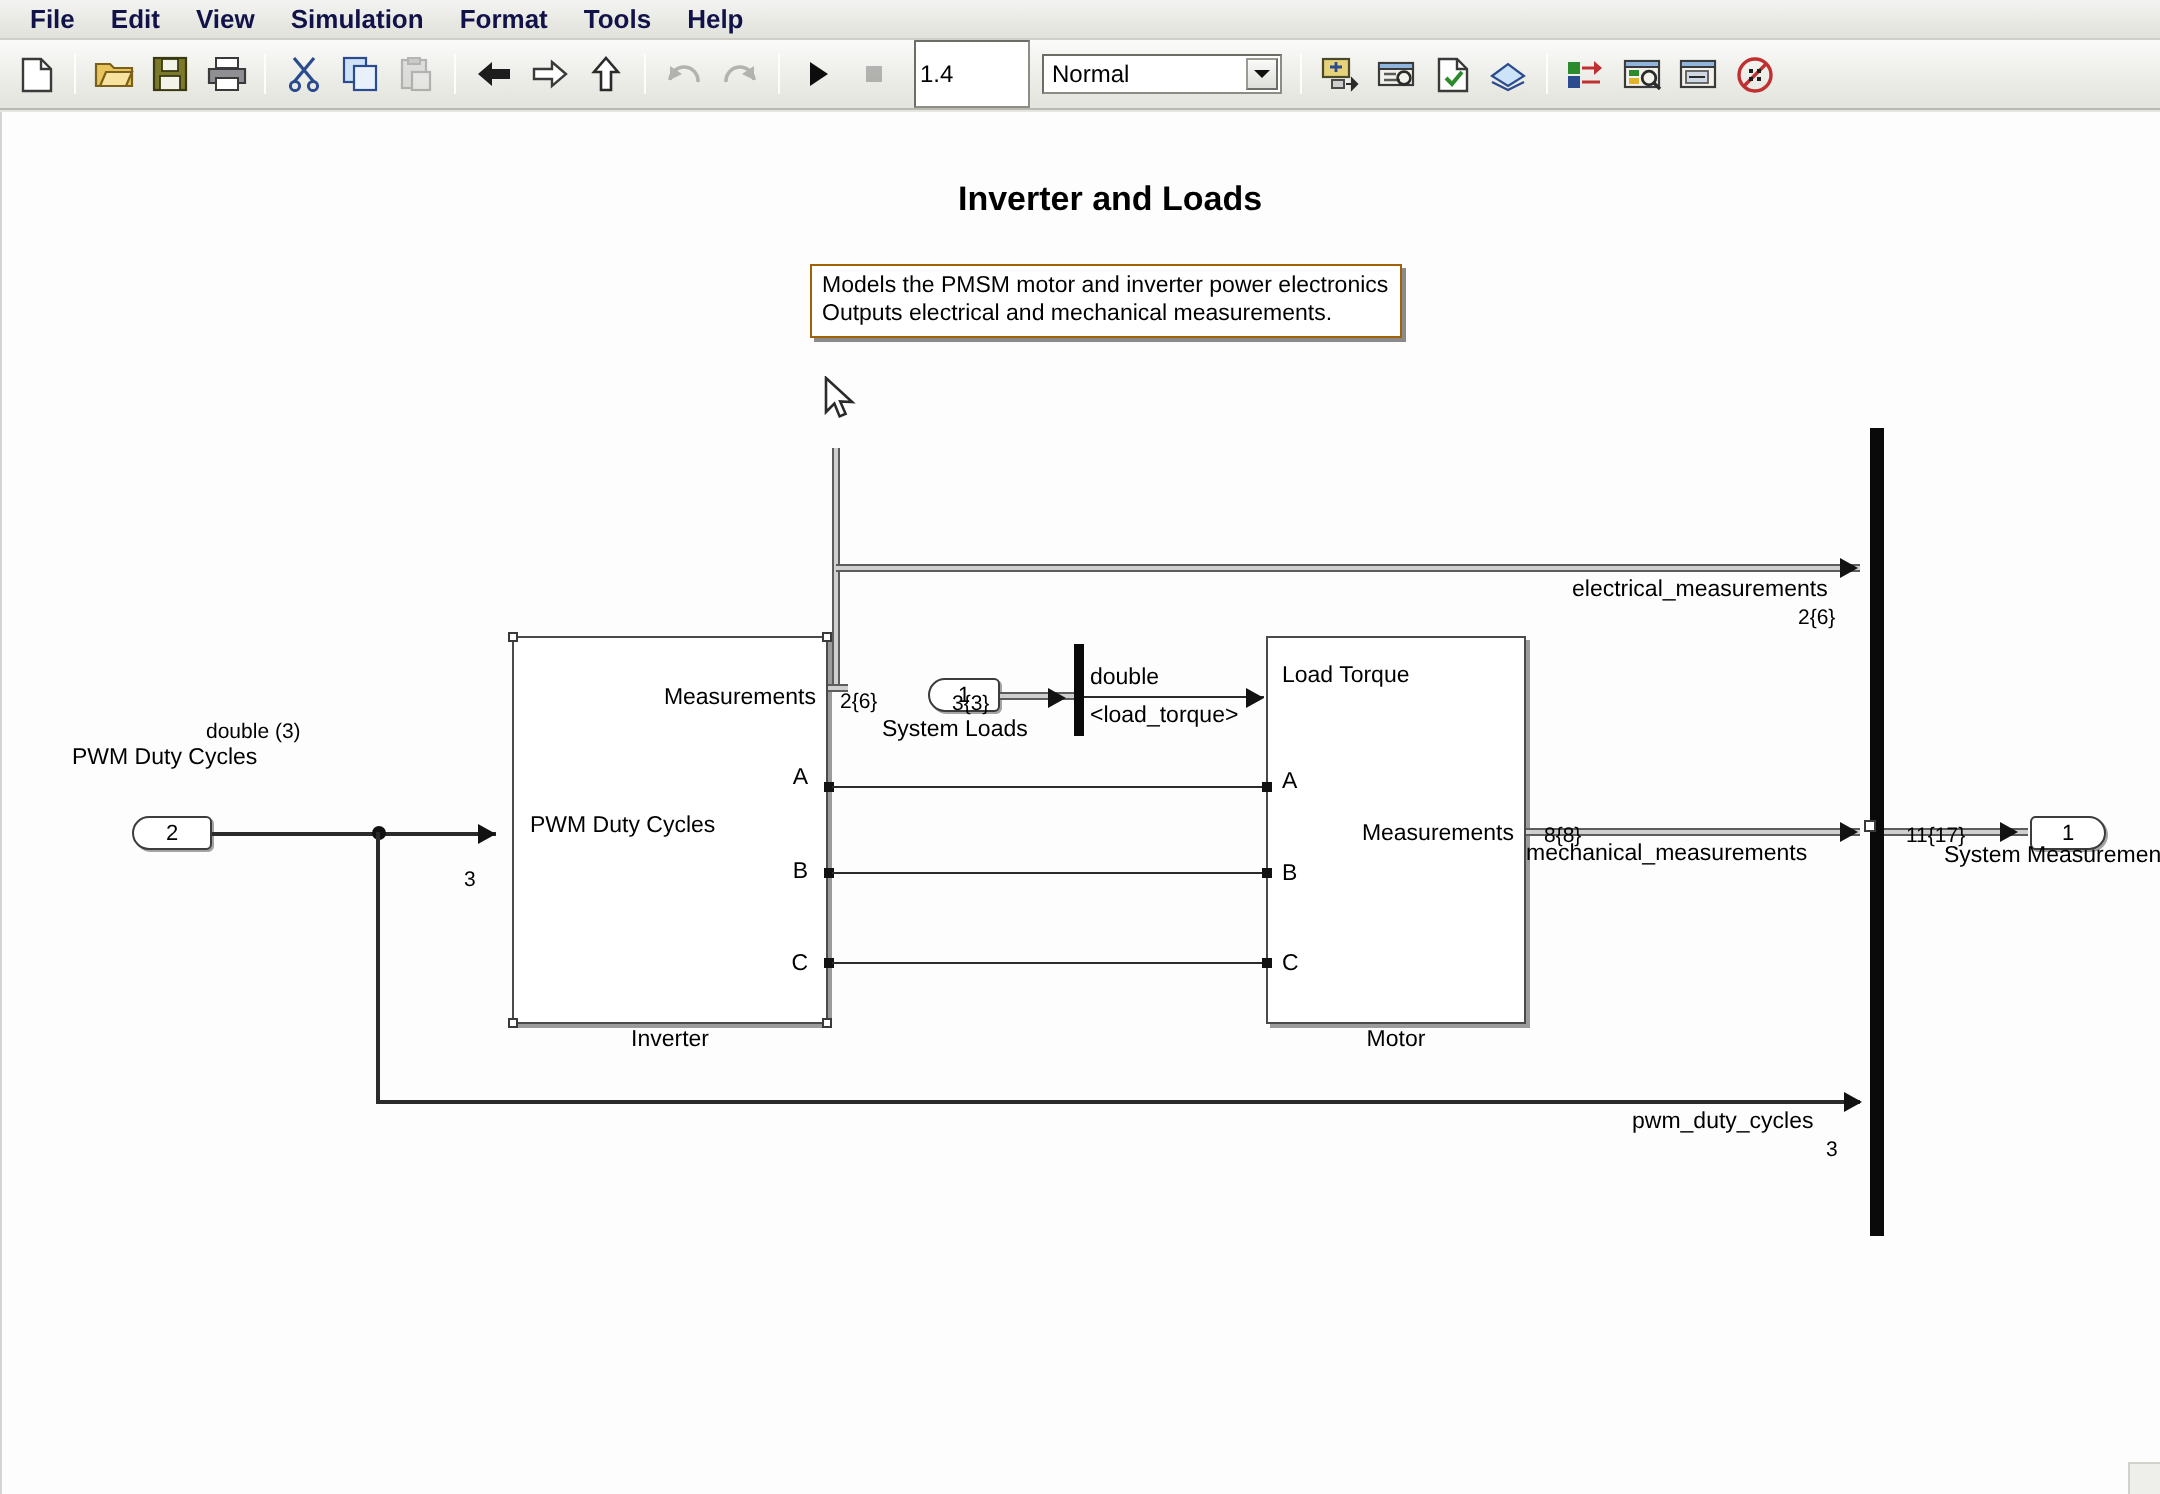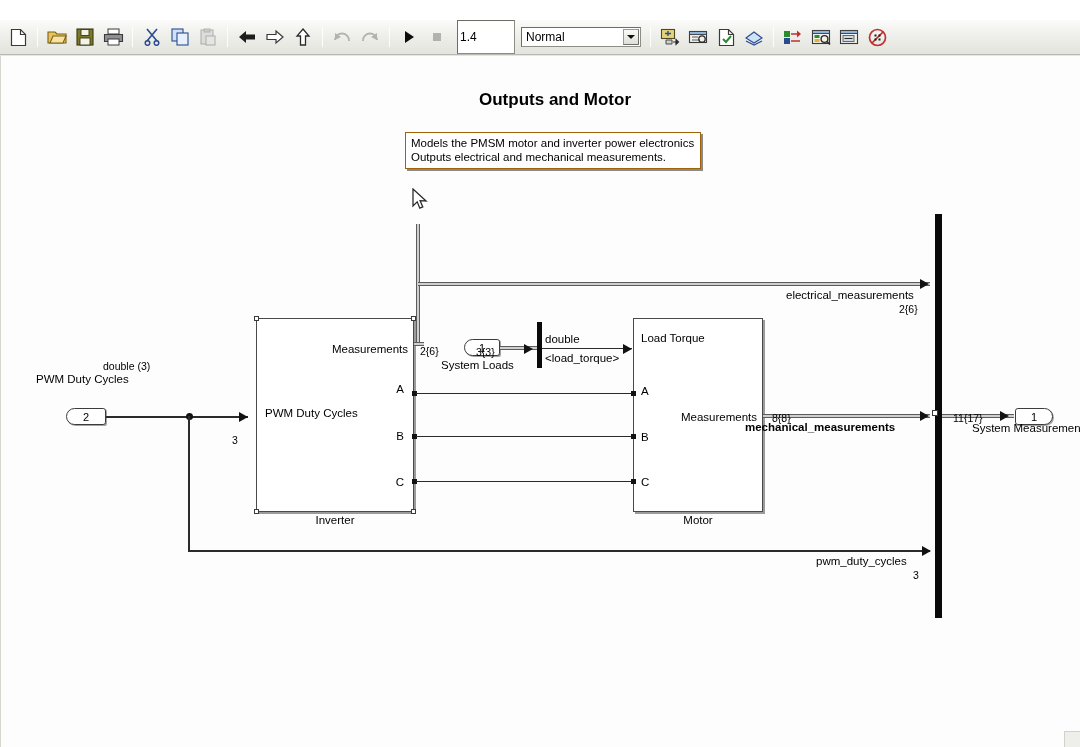--- a/index.html
+++ b/index.html
@@ -221,6 +221,15 @@
 
 <div id="app">
 
+  <div class="menubar">
+    <div class="menuitem">File</div>
+    <div class="menuitem">Edit</div>
+    <div class="menuitem">View</div>
+    <div class="menuitem">Simulation</div>
+    <div class="menuitem">Format</div>
+    <div class="menuitem">Tools</div>
+    <div class="menuitem">Help</div>
+  </div>
 
   <div class="toolbar">
 

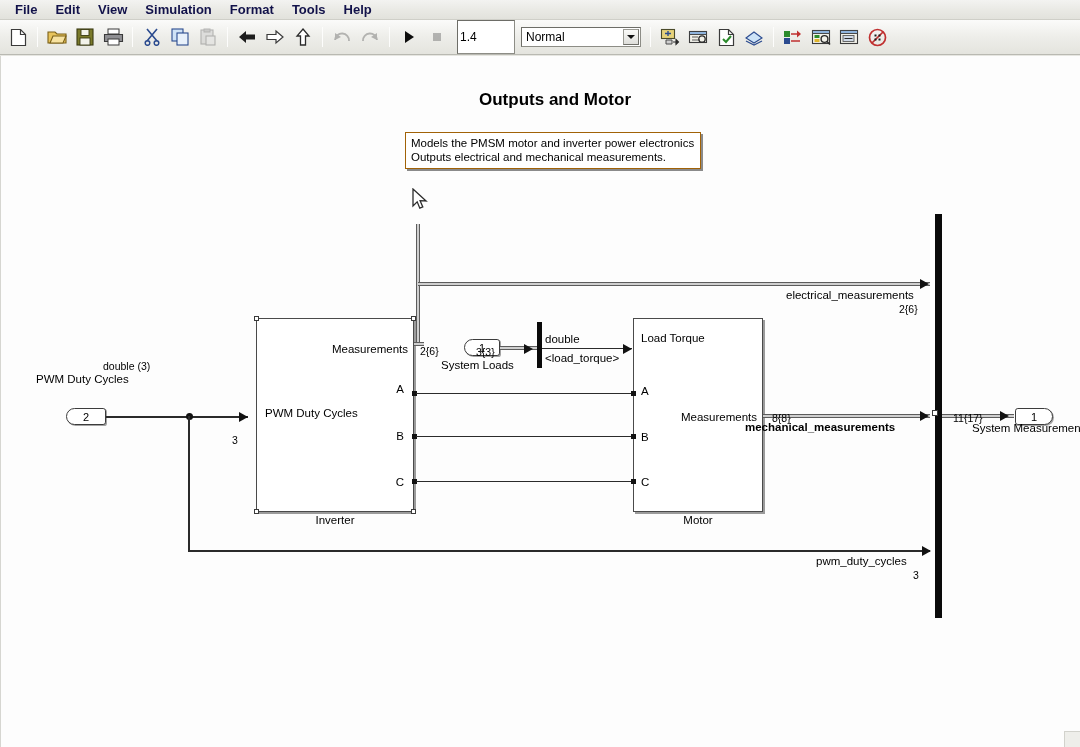--- a/index.html
+++ b/index.html
@@ -422,7 +422,7 @@
 
   <div class="canvas">
 
-    <div class="dtitle" style="left:479px; top:34px;">Outputs and Motor</div>
+    <div class="dtitle" style="left:479px; top:34px;">Inverter and Loads</div>
 
     <div class="note" style="left:405px; top:76px; width:296px;">
       <div>Models the PMSM motor and inverter power electronics</div>

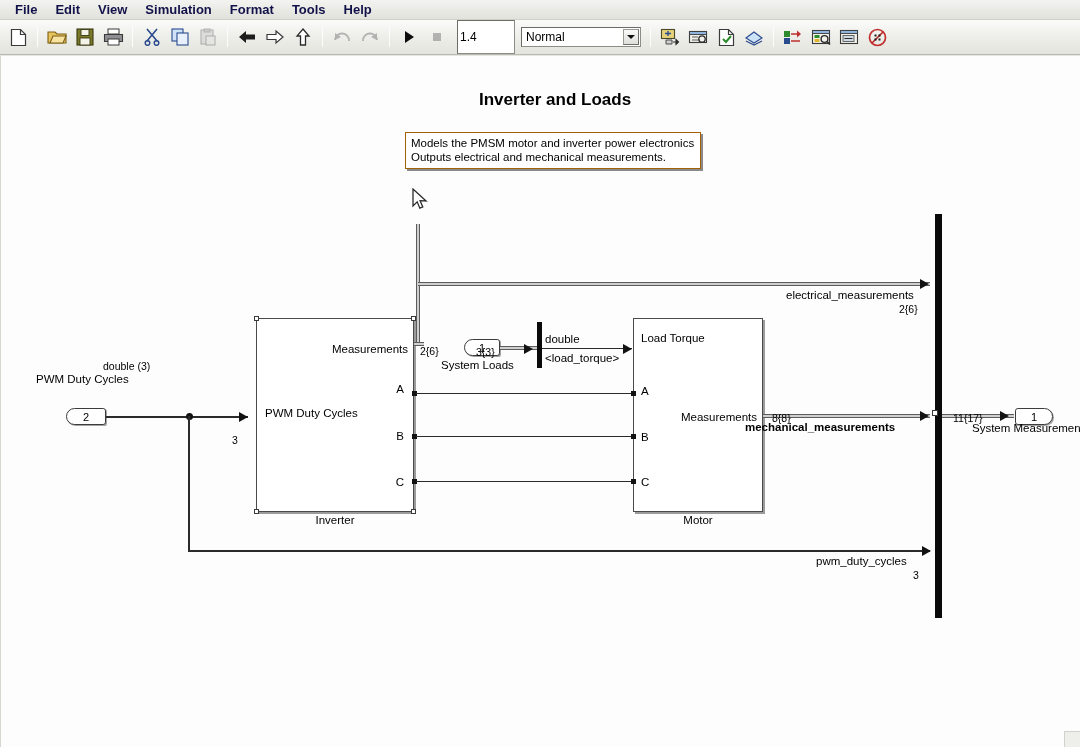--- a/index.html
+++ b/index.html
@@ -506,7 +506,7 @@
     <div class="bus h" style="left:763px; top:358px; width:167px;"></div>
     <div class="arrow" style="left:920px; top:355px;"></div>
     <div class="lbl sig" style="left:772px; top:342px;">8{8}</div>
-    <div class="lbl" style="left:745px; top:365px;font-weight:bold;">mechanical_measurements</div>
+    <div class="lbl" style="left:763px; top:365px;">mechanical_measurements</div>
 
     <div class="busbar" style="left:935px; top:158px; width:7px; height:404px;"></div>
     <div class="handle" style="left:932px; top:354px; width:6px; height:6px; background:#fff;"></div>

